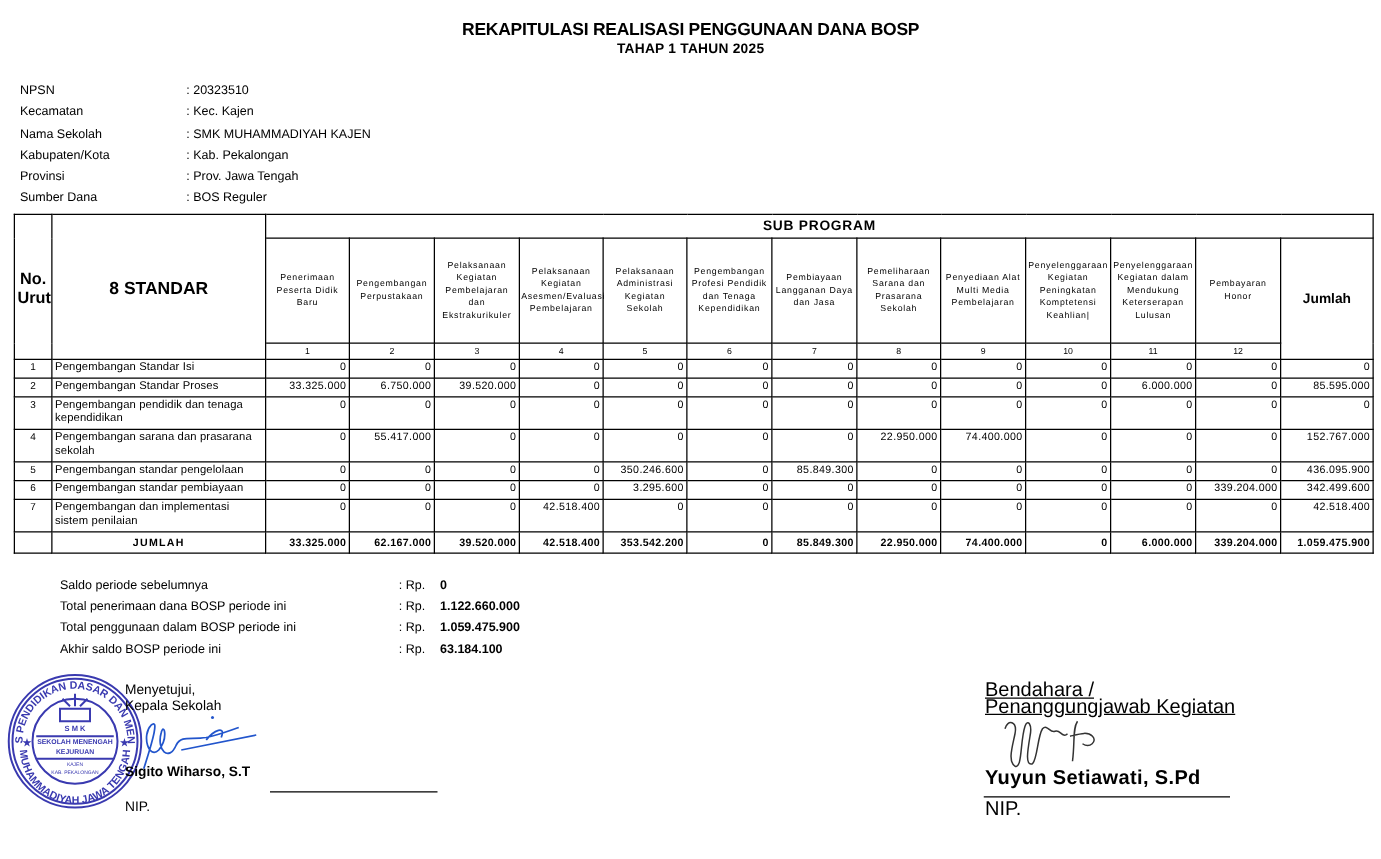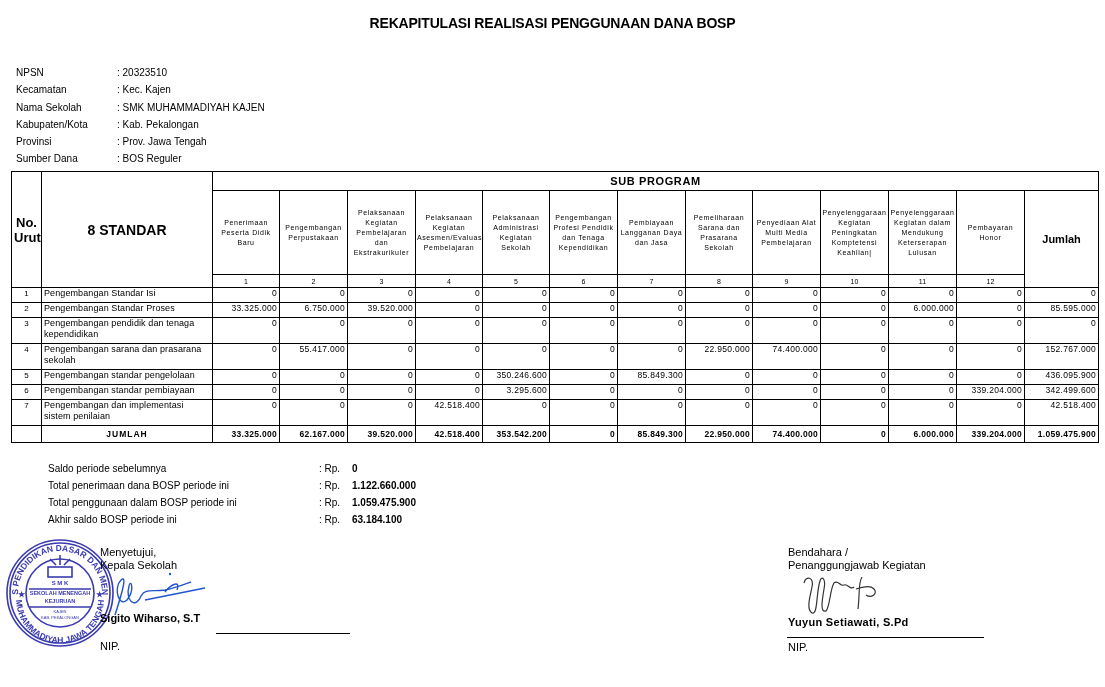--- a/index.html
+++ b/index.html
@@ -58,6 +58,7 @@
 
 <div class="title">
   <div class="t1">REKAPITULASI REALISASI PENGGUNAAN DANA BOSP</div>
+  <div class="t3">TAHAP 1 TAHUN 2025</div>
 </div>
 
 <div class="info" id="info">

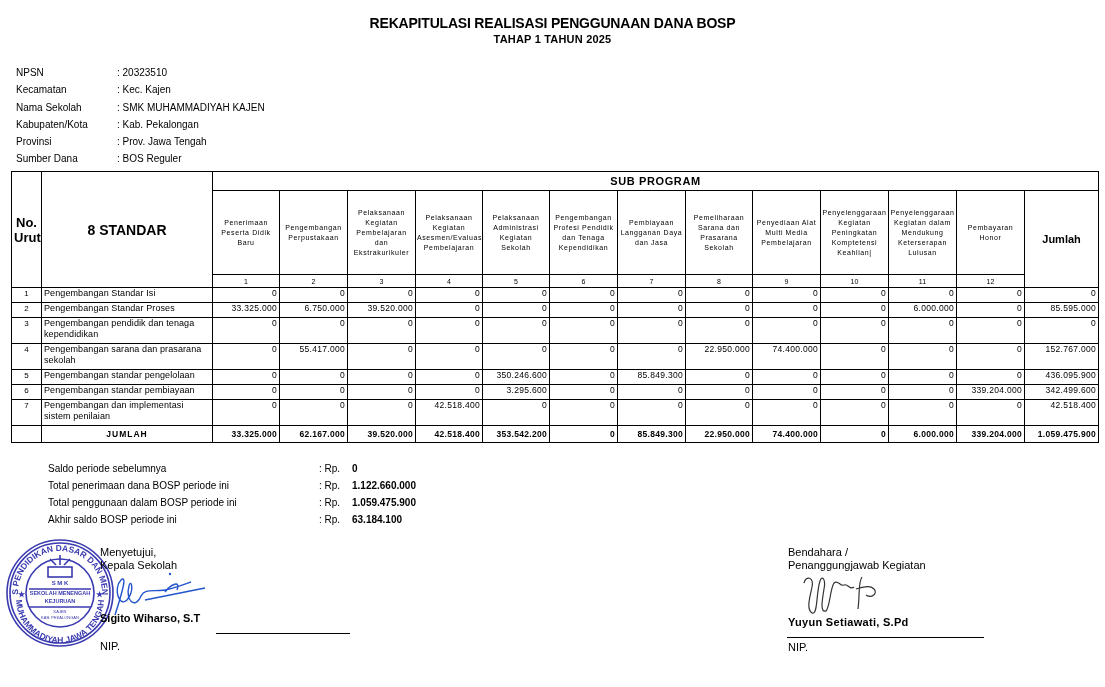--- a/index.html
+++ b/index.html
@@ -11,7 +11,7 @@
   .title .t3 { font-size: 11px; font-weight: bold; line-height: 14px; letter-spacing: 0.2px; }
 
   .info { position: absolute; left: 16px; top: 67px; font-size: 10px; }
-  .info .row { height: 17.3px; display: flex; }
+  .info .row { height: 17.3px; display: flex; gap: 32px; }
   .info .lbl { width: 101px; }
   .info .val { }
 

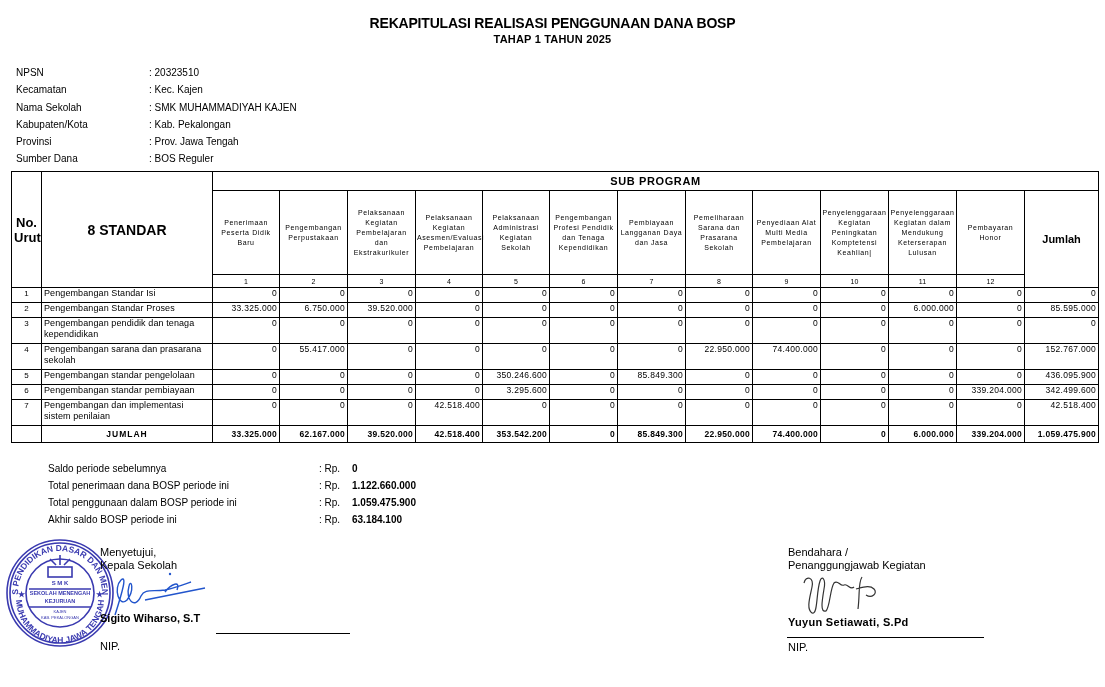--- a/index.html
+++ b/index.html
@@ -44,7 +44,7 @@
   .sig-left .nip { position: absolute; top: 94px; left: 0; }
   .line-left { position: absolute; left: 216px; top: 633px; width: 134px; border-top: 1px solid #000; }
 
-  .sig-right { position: absolute; left: 788px; top: 546px; font-size: 11px; line-height: 13px; }
+  .sig-right { position: absolute; left: 788px; top: 546px; font-size: 16px; line-height: 13px; text-decoration: underline; }
   .sig-right .name { position: absolute; top: 70px; left: 0; font-weight: bold; white-space: nowrap; letter-spacing: 0.3px; }
   .sig-right .nip { position: absolute; top: 95px; left: 0; }
   .line-right { position: absolute; left: 787px; top: 637px; width: 197px; border-top: 1px solid #000; }

